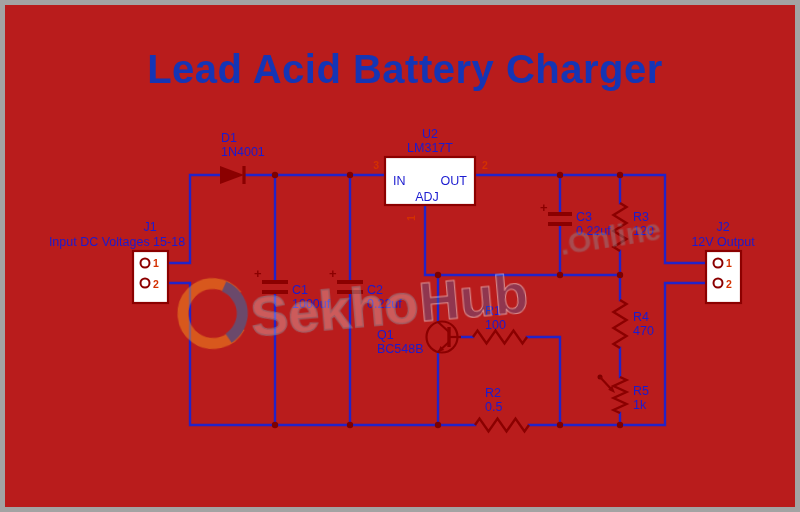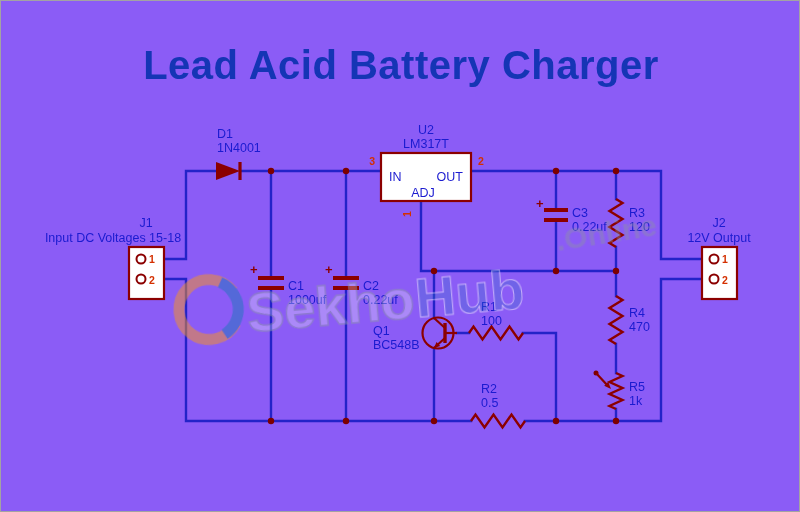--- a/index.html
+++ b/index.html
@@ -4,8 +4,8 @@
 <style>
   html,body{margin:0;padding:0;background:#ffffff;}
   .page{
-    position:relative;width:800px;height:512px;background:#8b5cf6;
-    border:1px solid #a3a3a3;box-sizing:border-box;overflow:hidden;
+    position:relative;width:800px;height:512px;background:#b91c1c;
+    border:5px solid #a3a3a3;box-sizing:border-box;overflow:hidden;
     font-family:"Liberation Sans","DejaVu Sans",sans-serif;
   }
   svg{display:block;}

